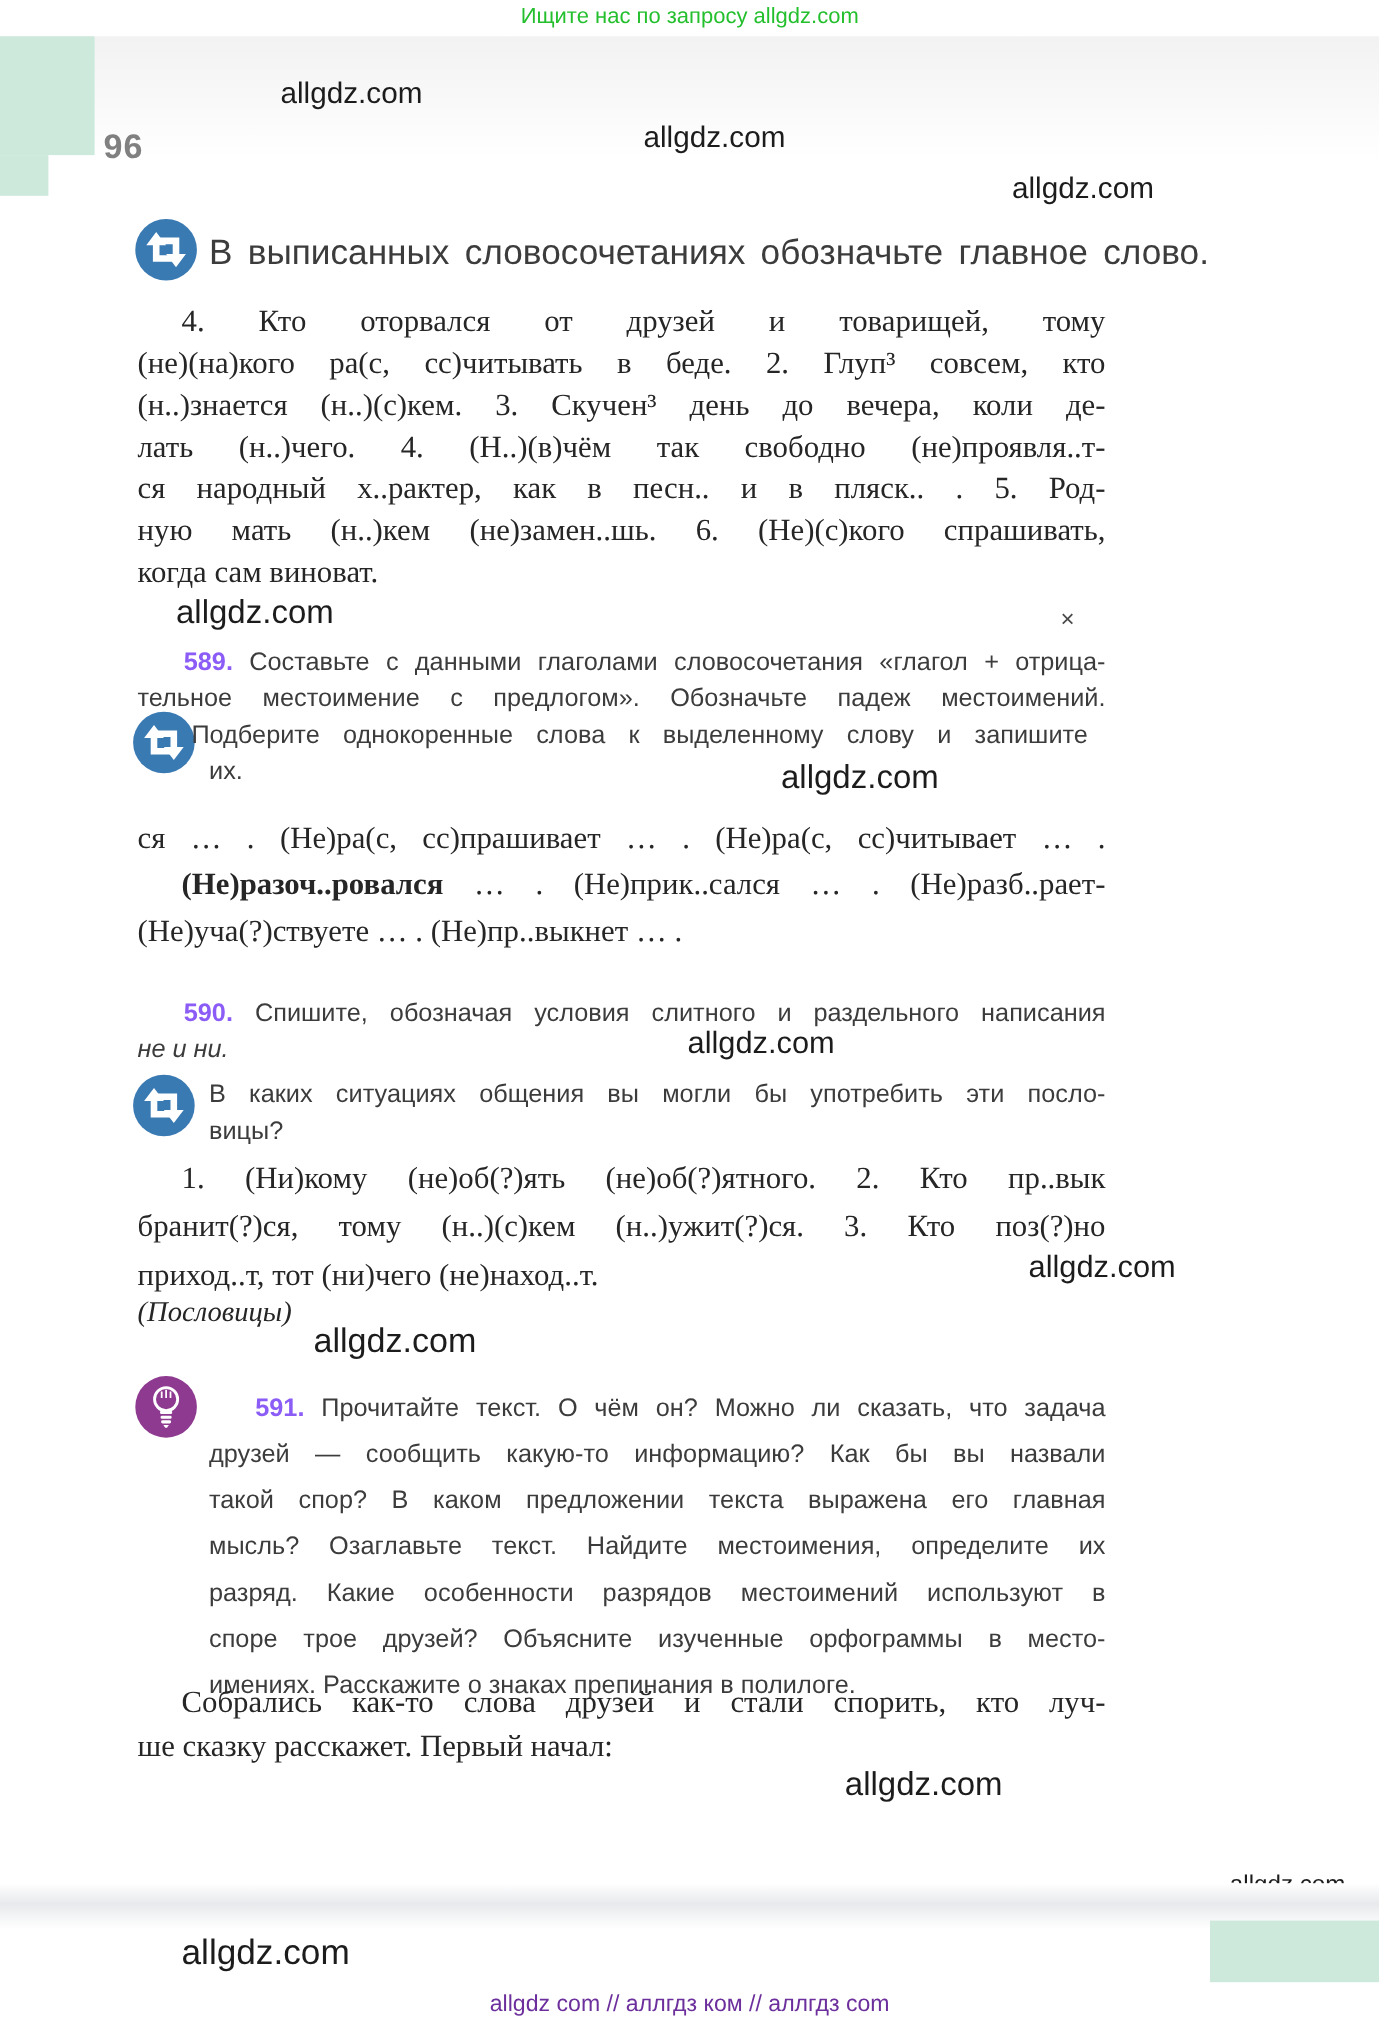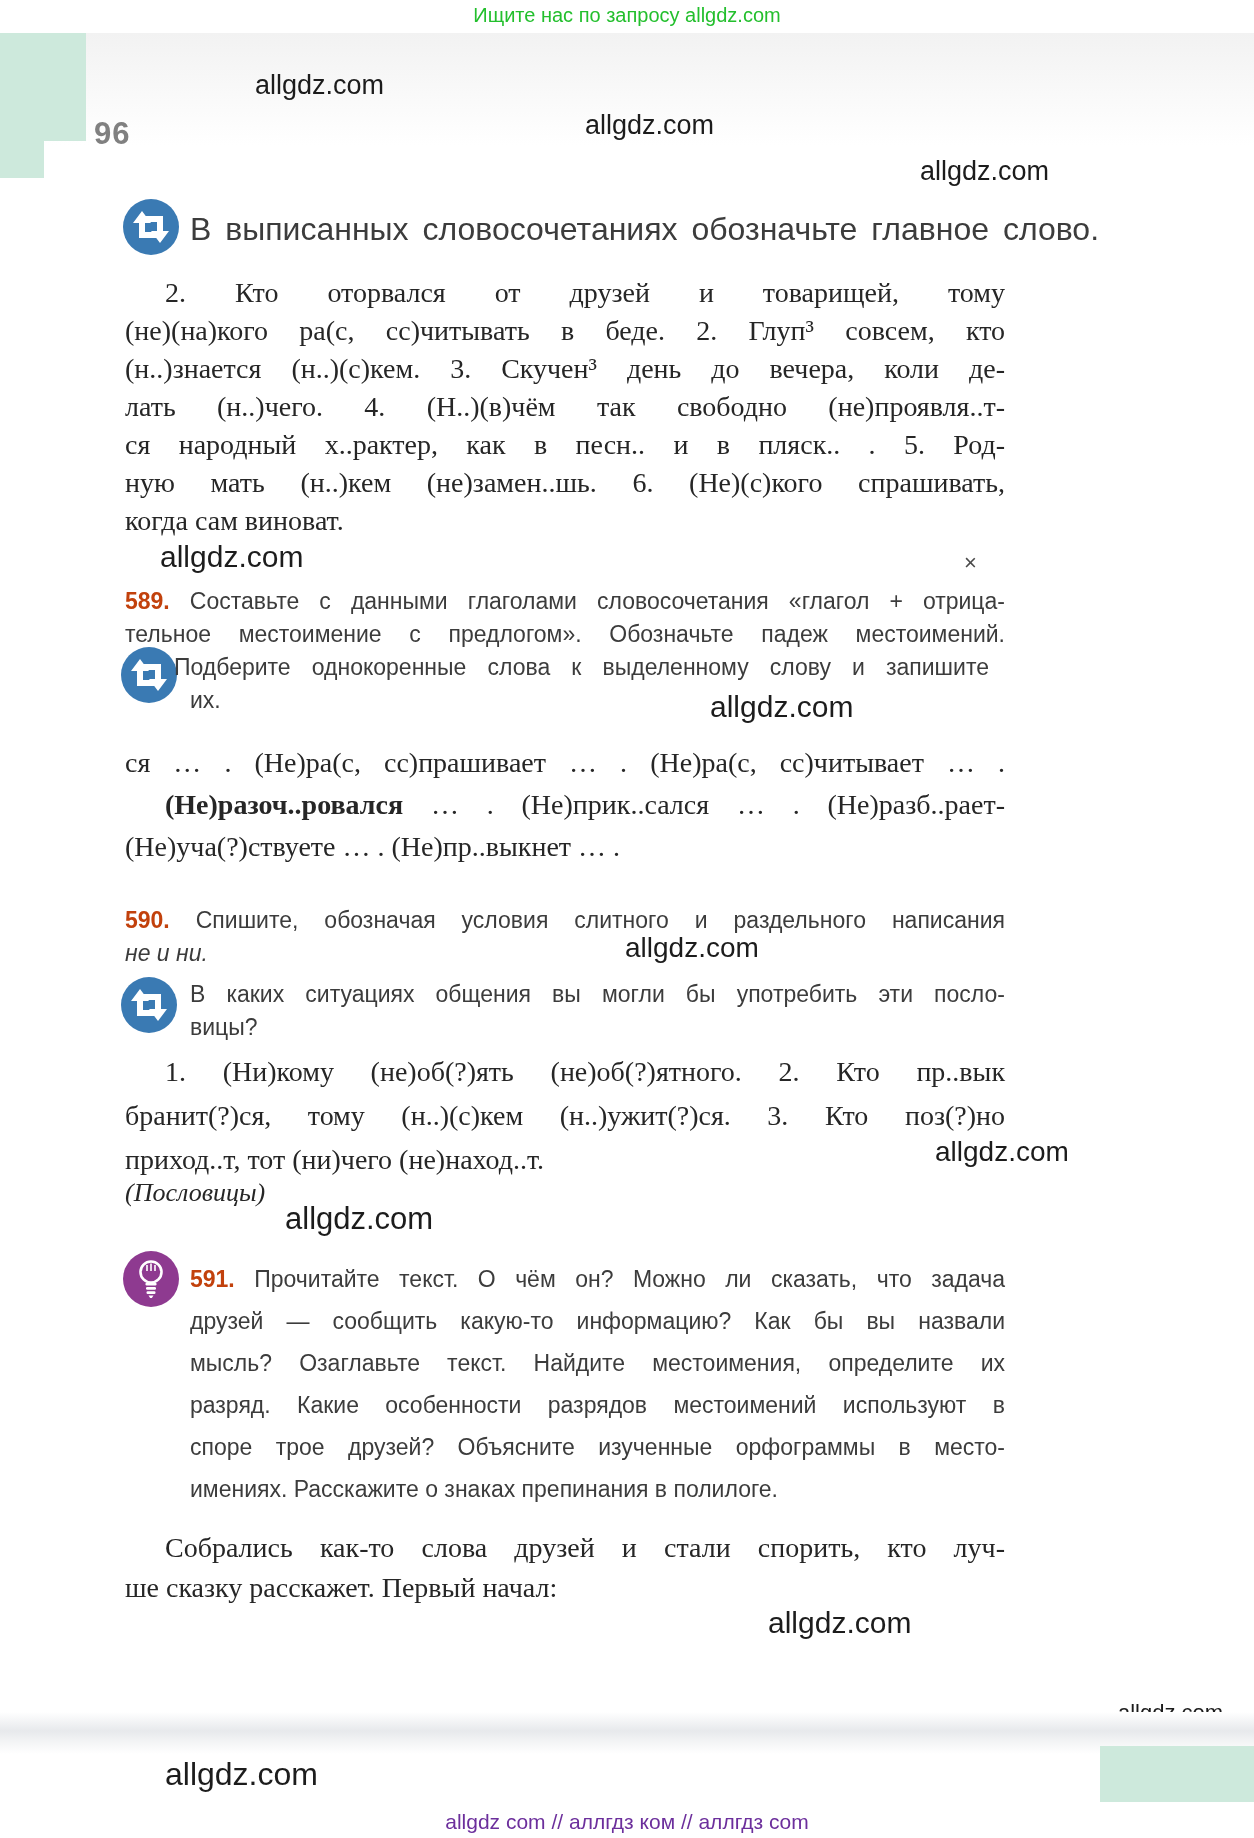--- a/index.html
+++ b/index.html
@@ -86,7 +86,7 @@
   <div class="abs sans instrA">В выписанных словосочетаниях обозначьте главное слово.</div>
 
   <div class="abs serif blockA">
-    <div class="jline indent">2. Кто оторвался от друзей и товарищей, тому</div>
+    <div class="jline indent">4. Кто оторвался от друзей и товарищей, тому</div>
     <div class="jline">(не)(на)кого ра(с, сс)читывать в беде. 2. Глуп³ совсем, кто</div>
     <div class="jline">(н..)знается (н..)(с)кем. 3. Скучен³ день до вечера, коли де-</div>
     <div class="jline">лать (н..)чего. 4. (Н..)(в)чём так свободно (не)проявля..т-</div>

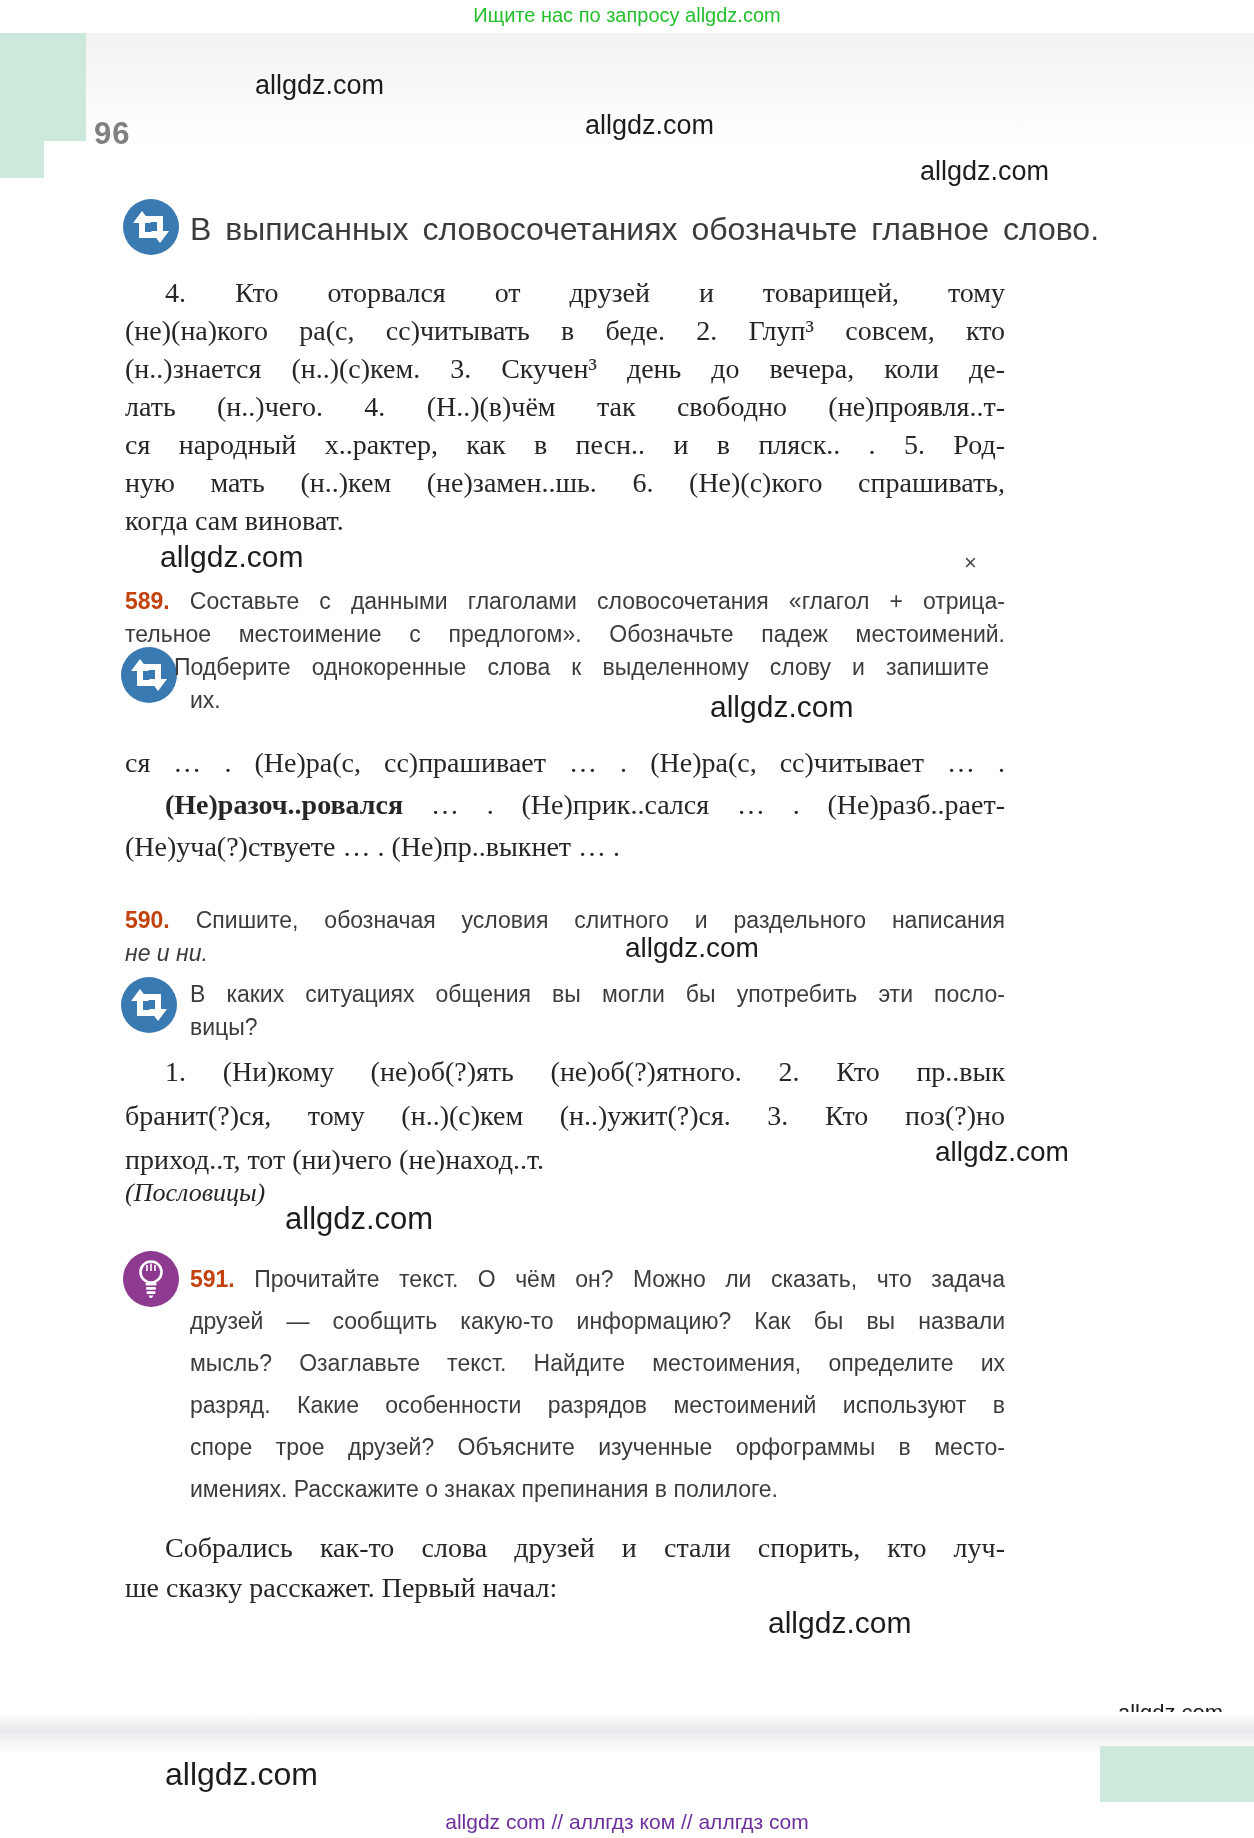--- a/index.html
+++ b/index.html
@@ -34,7 +34,7 @@
   
   .sans{font-size:23px;color:#3c3c3c;line-height:33px;}
   .instrA{top:213px;left:190px;font-size:32px;word-spacing:5px;white-space:nowrap;}
-  .numTeal{color:#c2410c;font-weight:bold;}
+  .numTeal{color:#8b5cf6;font-weight:bold;margin-left:42px;}
   .jline{text-align:justify;text-align-last:justify;}
   .nline{text-align:left;}
   

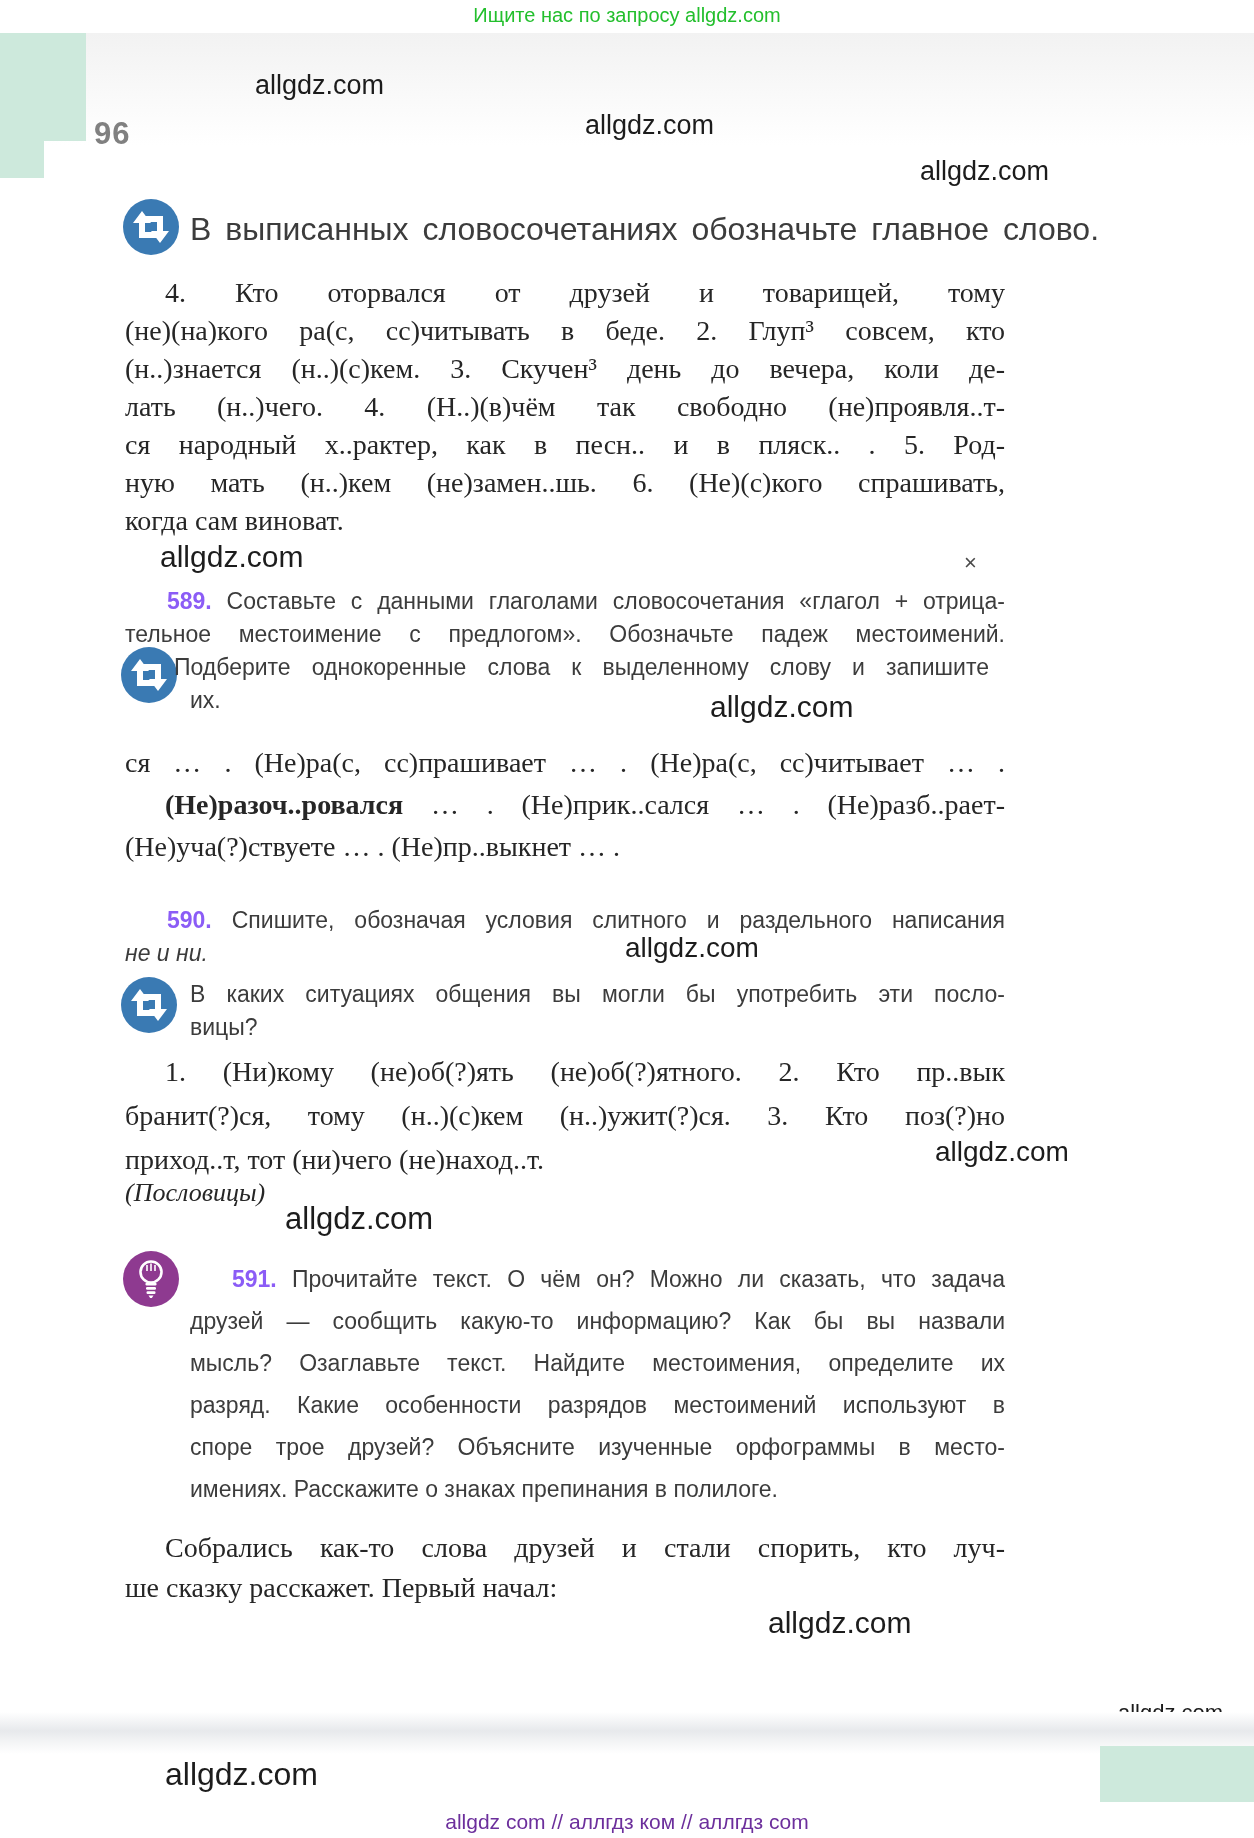--- a/index.html
+++ b/index.html
@@ -163,6 +163,7 @@
       <span>Прочитайте текст. О чём он? Можно ли сказать, что задача</span>
     </div>
     <div class="jline">друзей — сообщить какую-то информацию? Как бы вы назвали</div>
+    <div class="jline">такой спор? В каком предложении текста выражена его главная</div>
     <div class="jline">мысль? Озаглавьте текст. Найдите местоимения, определите их</div>
     <div class="jline">разряд. Какие особенности разрядов местоимений используют в</div>
     <div class="jline">споре трое друзей? Объясните изученные орфограммы в место-</div>

